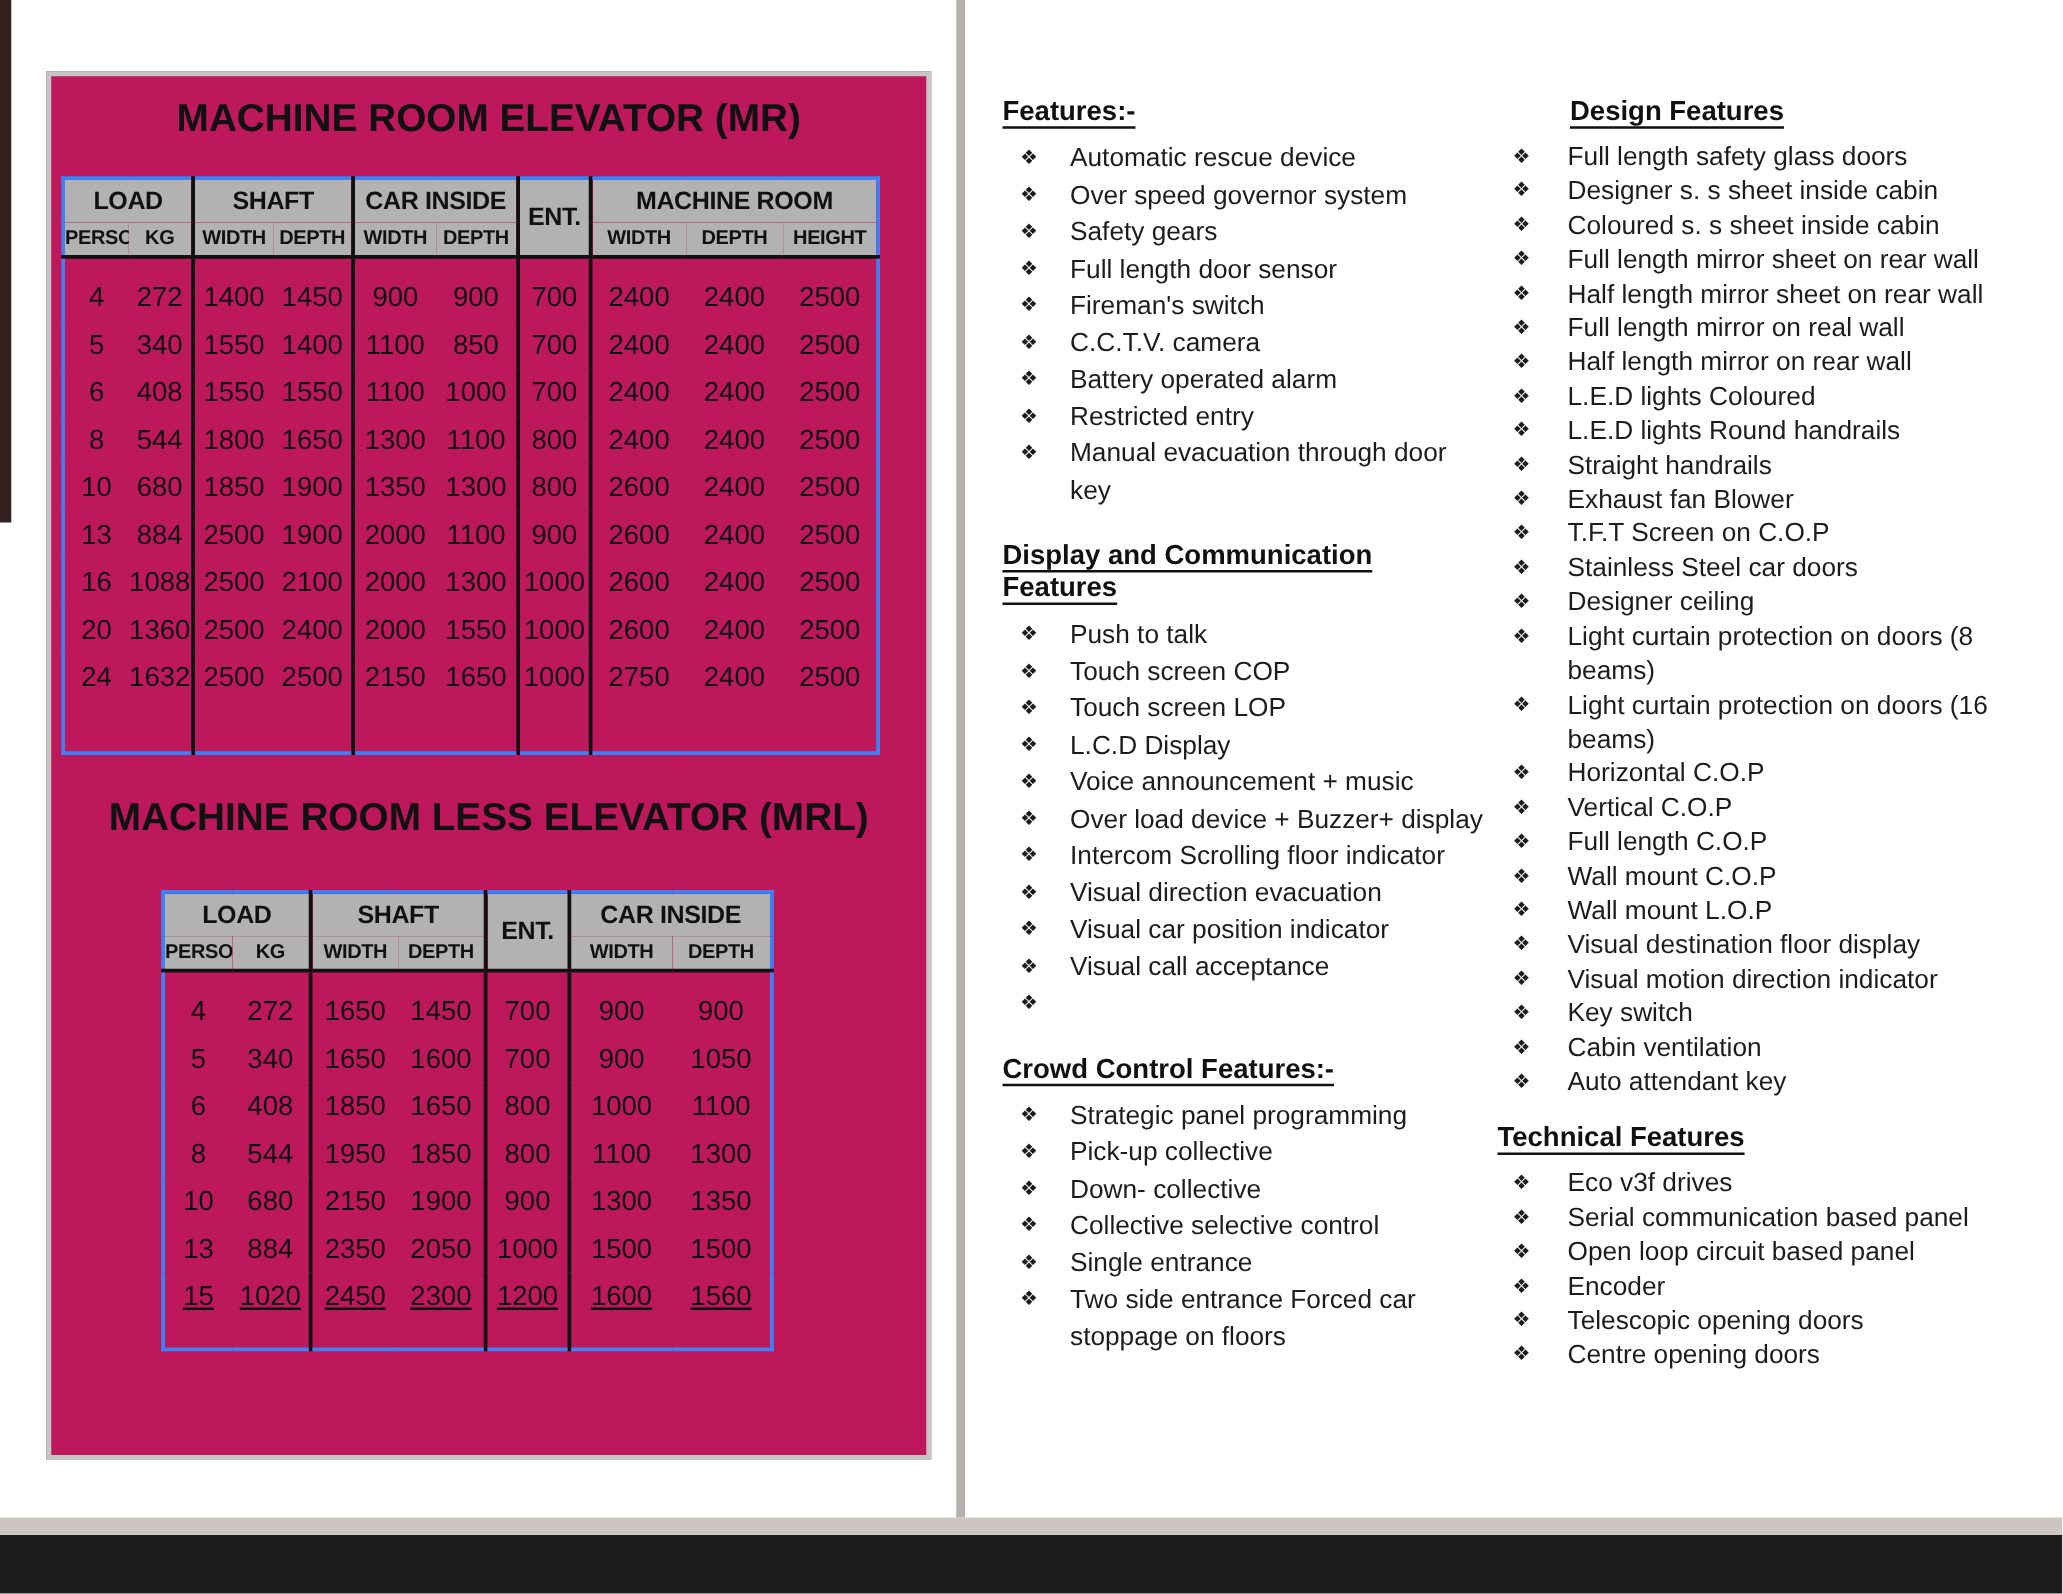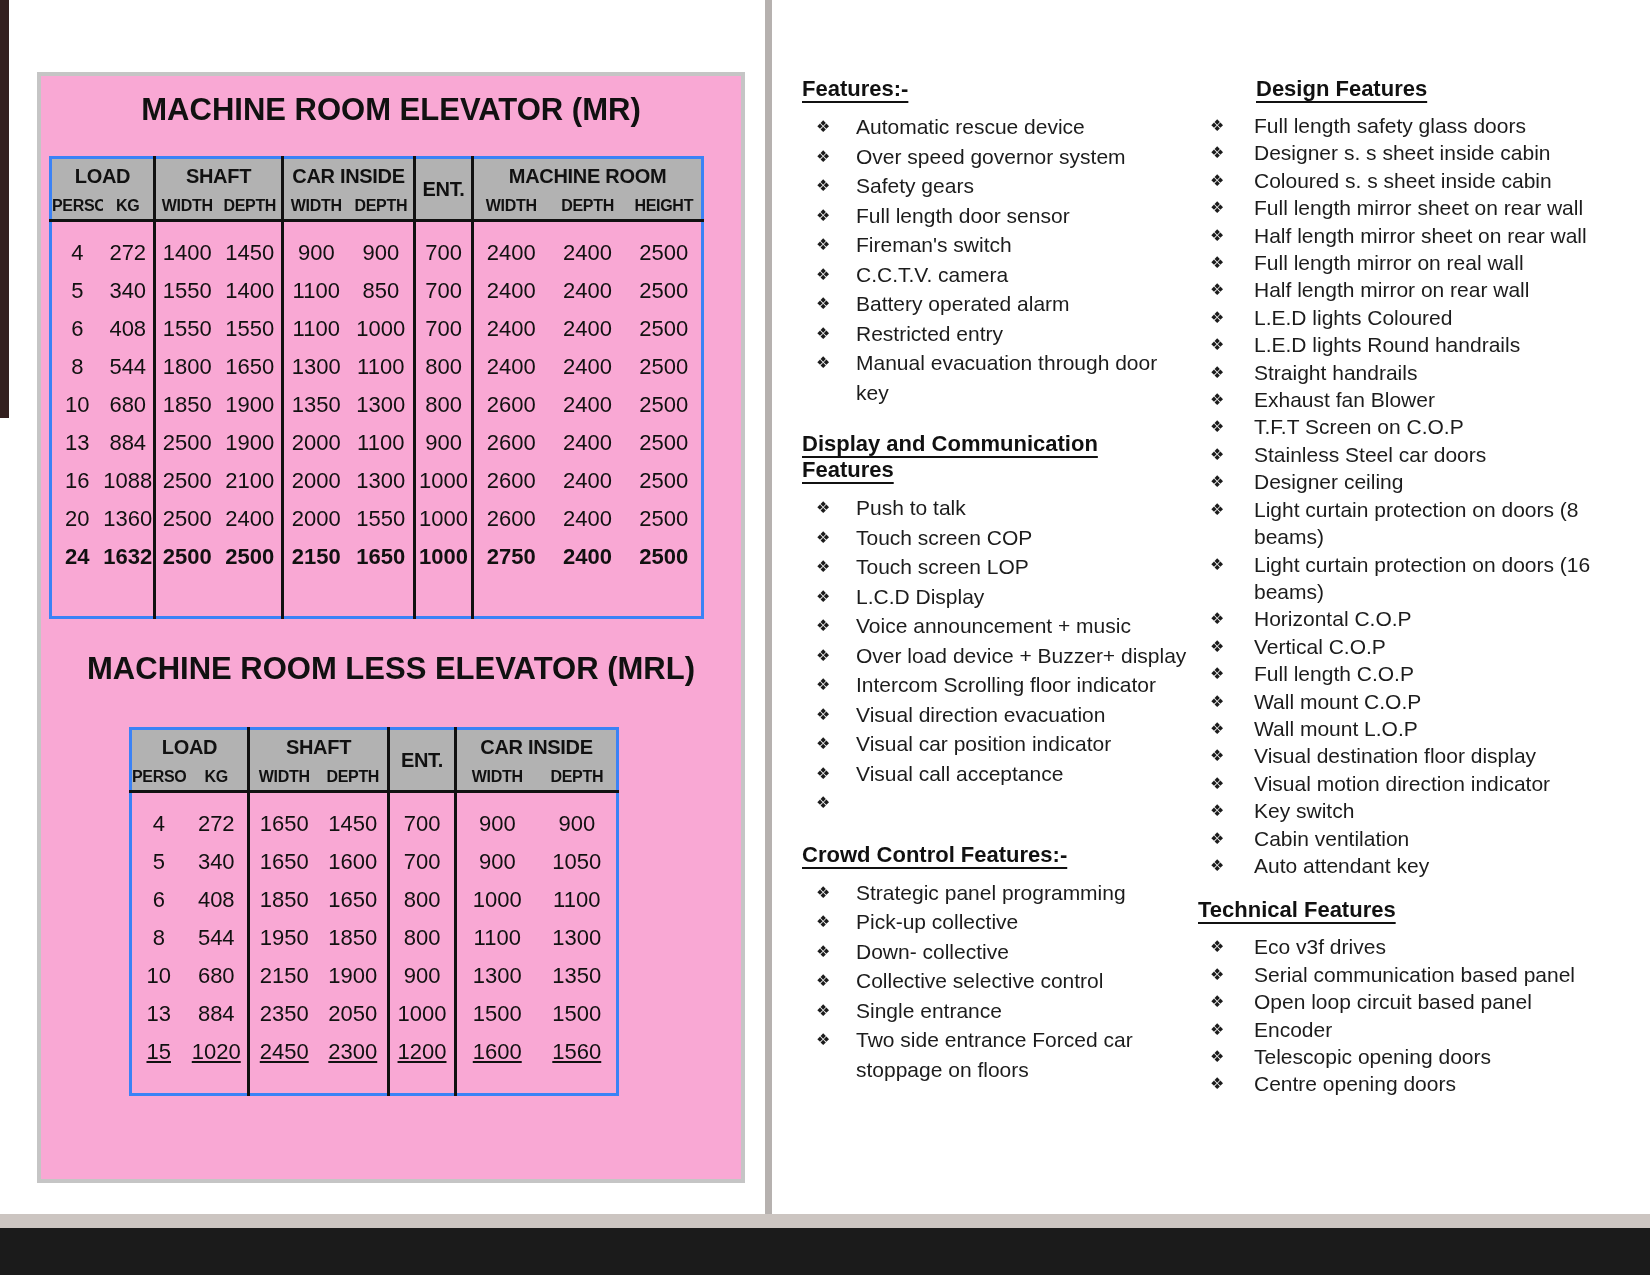--- a/index.html
+++ b/index.html
@@ -10,7 +10,7 @@
   .footer-beige{position:absolute;left:0;top:1214px;width:1650px;height:14px;background:#ccc5c1;}
   .footer-black{position:absolute;left:0;top:1228px;width:1650px;height:47px;background:#1b1b1b;}
 
-  .panel{position:absolute;left:37px;top:72px;width:700px;height:1103px;border:4px solid #c5c5c5;background:#f9a8d4;}
+  .panel{position:absolute;left:37px;top:57px;width:700px;height:1103px;border:4px solid #c5c5c5;background:#be185d;}
   .panel-title{font-size:31px;font-weight:bold;text-align:center;color:#111;margin:0;line-height:40px;}
   #mr-title{margin-top:14px;}
   #mrl-title{margin-top:30px;}

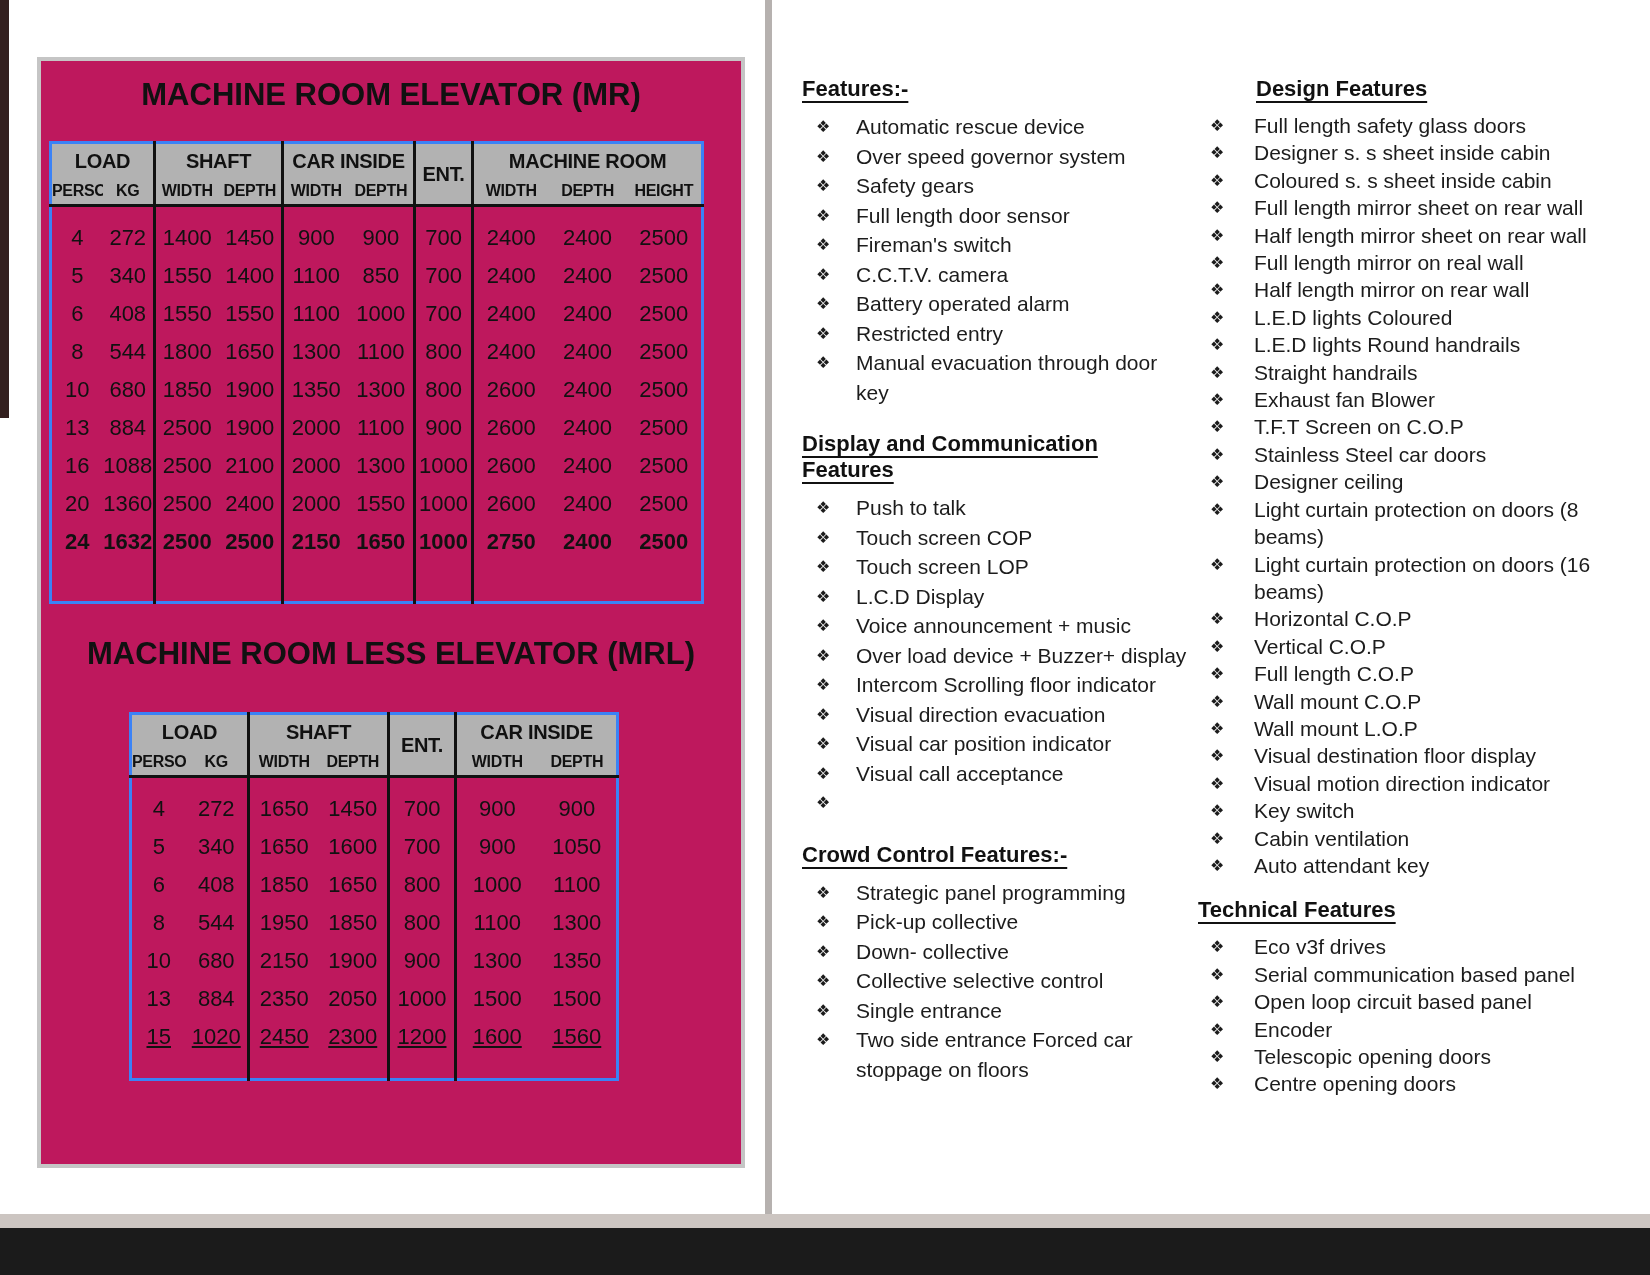--- a/index.html
+++ b/index.html
@@ -27,7 +27,7 @@
   .spec .gs{border-left:3px solid #111;}
   .spec tbody td{font-size:22px;height:38px;}
   .spec tbody tr:first-child td{padding-top:12px;}
-  #mr-table tbody tr:last-child td{padding-bottom:40px;font-weight:bold;}
+  #mr-table tbody tr:last-child td{padding-bottom:40px;}
   #mrl-table tbody tr:last-child td{padding-bottom:22px;text-decoration:underline;}
 
   .fcol{position:absolute;top:76px;color:#1c1c1c;}

